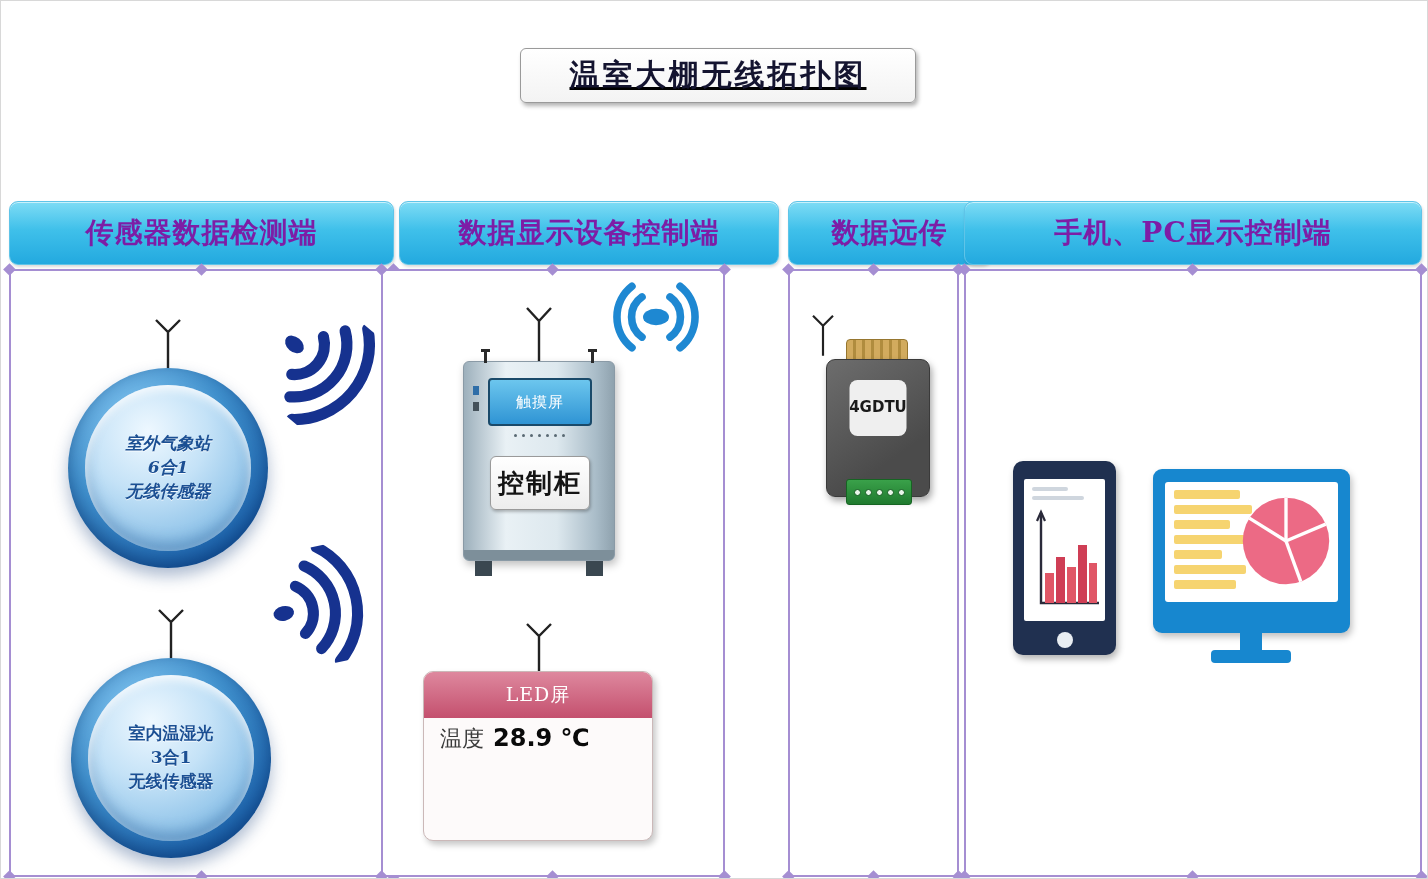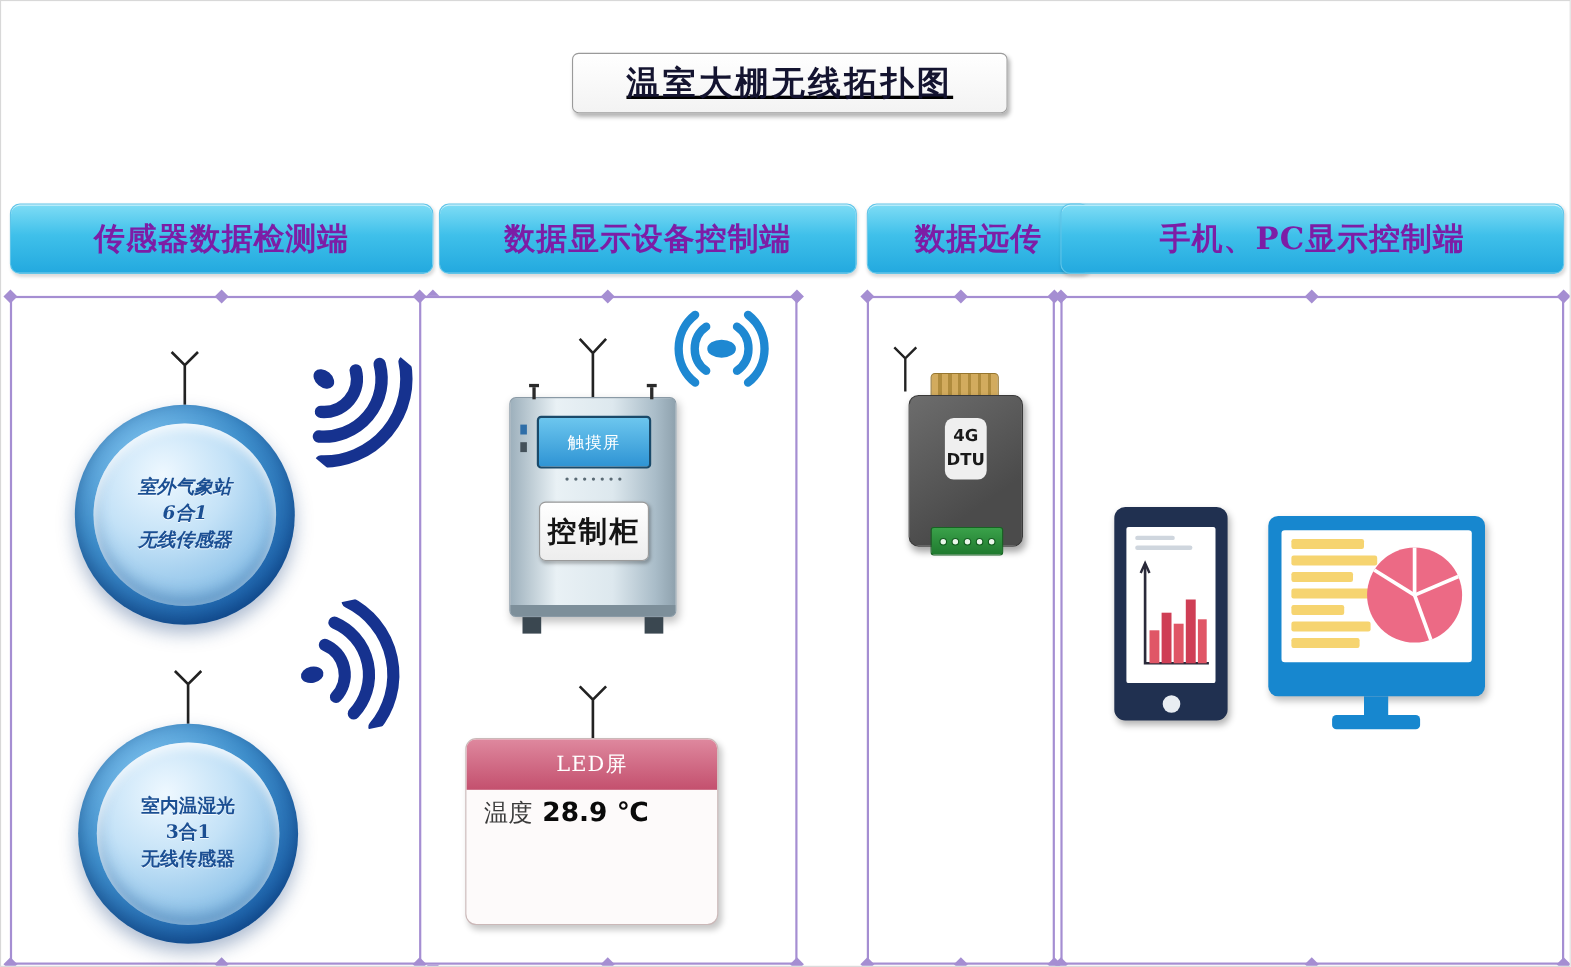--- a/index.html
+++ b/index.html
@@ -20,7 +20,7 @@
   .title-box span { font-size:30px; font-weight:bold; color:#141430; letter-spacing:3px; }
   
   .col-header {
-    position:absolute; top:184px; height:64px; border-radius:9px;
+    position:absolute; top:200px; height:64px; border-radius:9px;
     background:linear-gradient(180deg,#7edcf5 0%,#3fc0ea 45%,#23a9df 100%);
     border:1px solid #5fc4e8;
     box-shadow:inset 0 1px 0 rgba(255,255,255,.6), 1px 2px 3px rgba(0,0,0,.15);

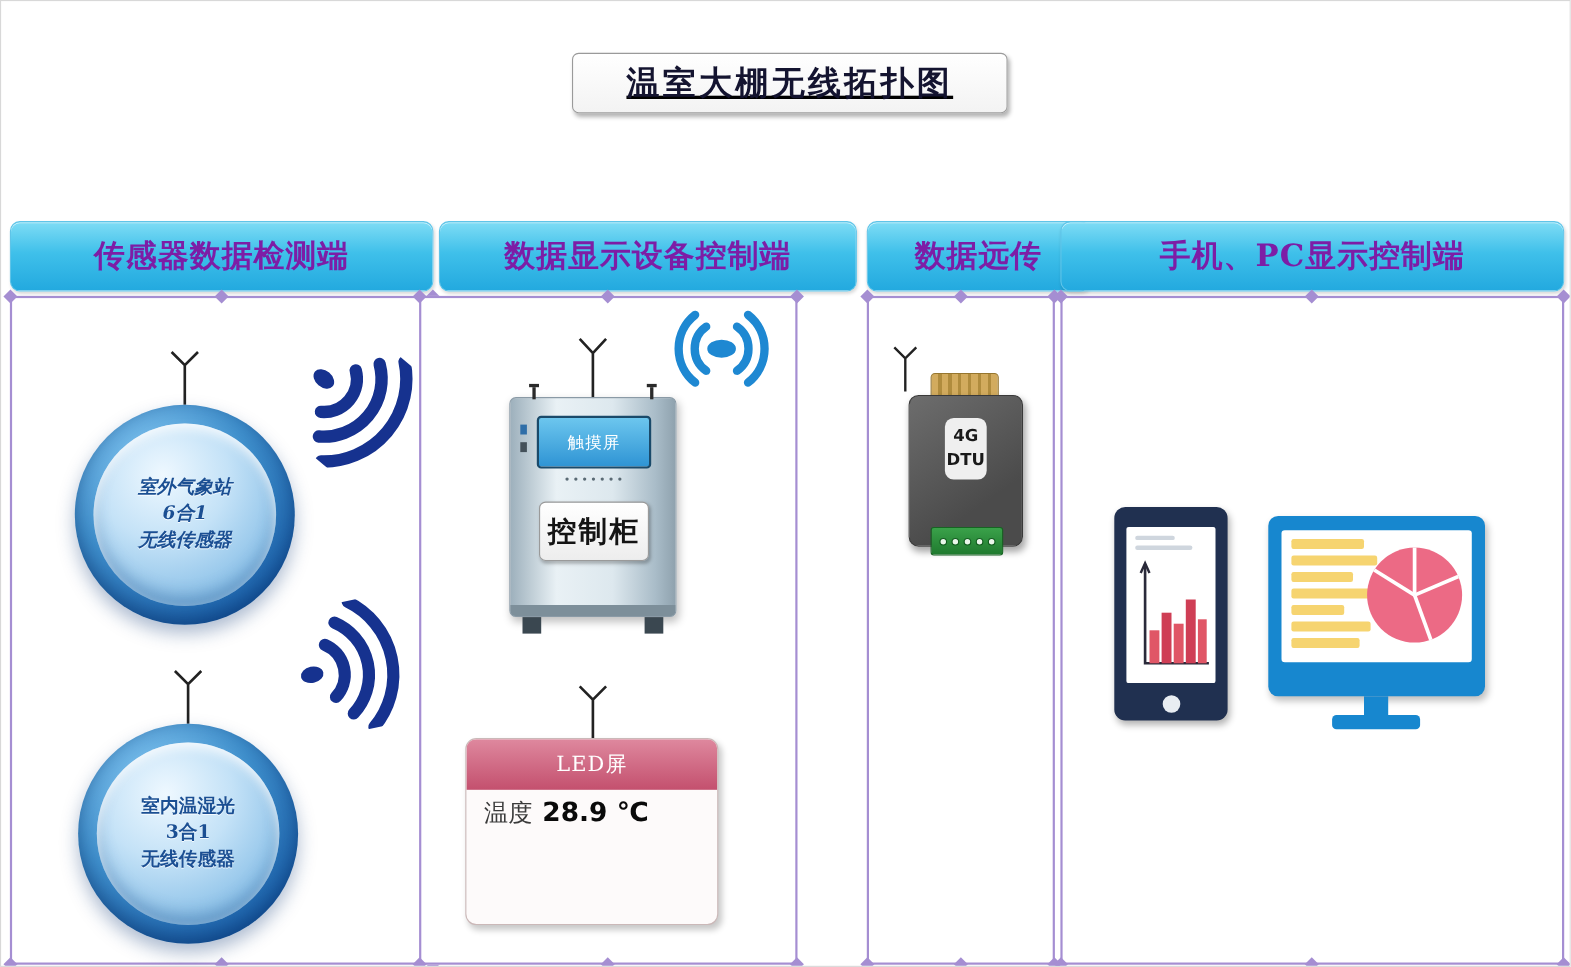--- a/index.html
+++ b/index.html
@@ -123,8 +123,8 @@
     box-shadow:2px 4px 7px rgba(0,0,0,.35); border:1px solid #3a3a3a;
   }
   .dtu-label {
-    position:absolute; left:50%; transform:translateX(-50%); top:20px; width:38px; height:56px;
-    background:#efefef; border-radius:8px; display:flex; flex-direction:column;
+    position:absolute; left:50%; transform:translateX(-50%); top:20px; width:57px; height:56px;
+    background:#efefef; border-radius:8px; display:flex; flex-direction:row;
     align-items:center; justify-content:center;
     font-family:"DejaVu Sans","Liberation Sans",sans-serif;
   }

